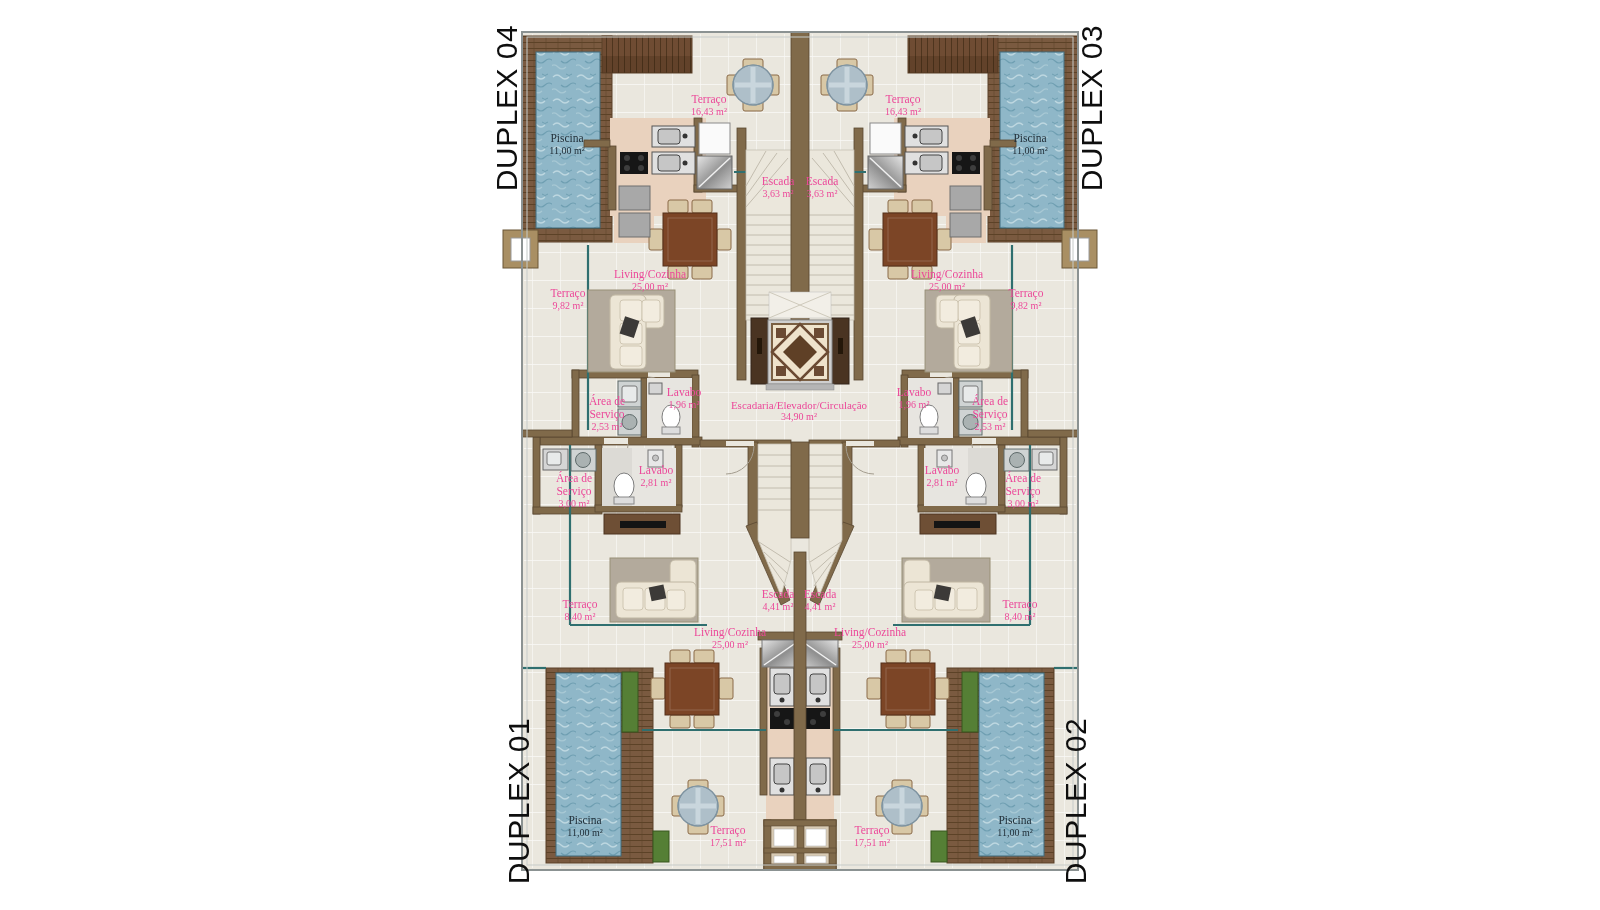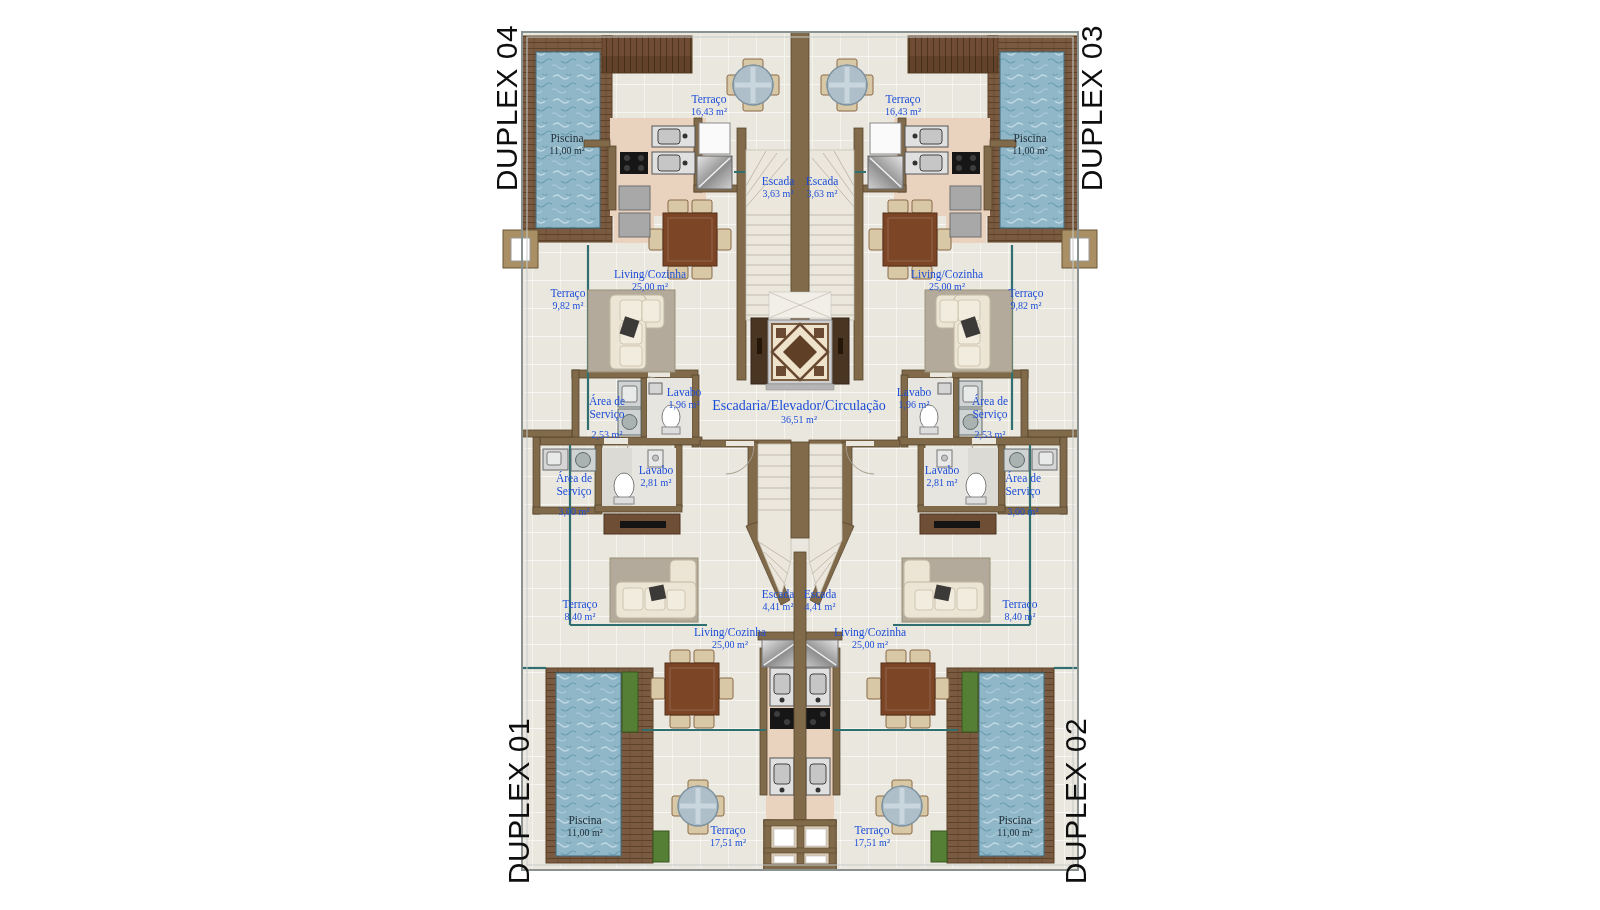--- a/index.html
+++ b/index.html
@@ -7,7 +7,7 @@
          font-family:"Liberation Serif", serif;}
   .stage svg{position:absolute;left:0;top:0;}
   .lbl{position:absolute;transform:translate(-50%,-50%);text-align:center;
-       color:#1d4ed8;line-height:1.12;z-index:5;}
+       color:#ec4899;line-height:1.12;z-index:5;}
   .lbl .nm{display:block;font-size:11.5px;white-space:nowrap;}
   .lbl .ar{display:block;font-size:10px;}
   .lbl.narrow .nm{white-space:normal;width:60px;margin:8px auto;}

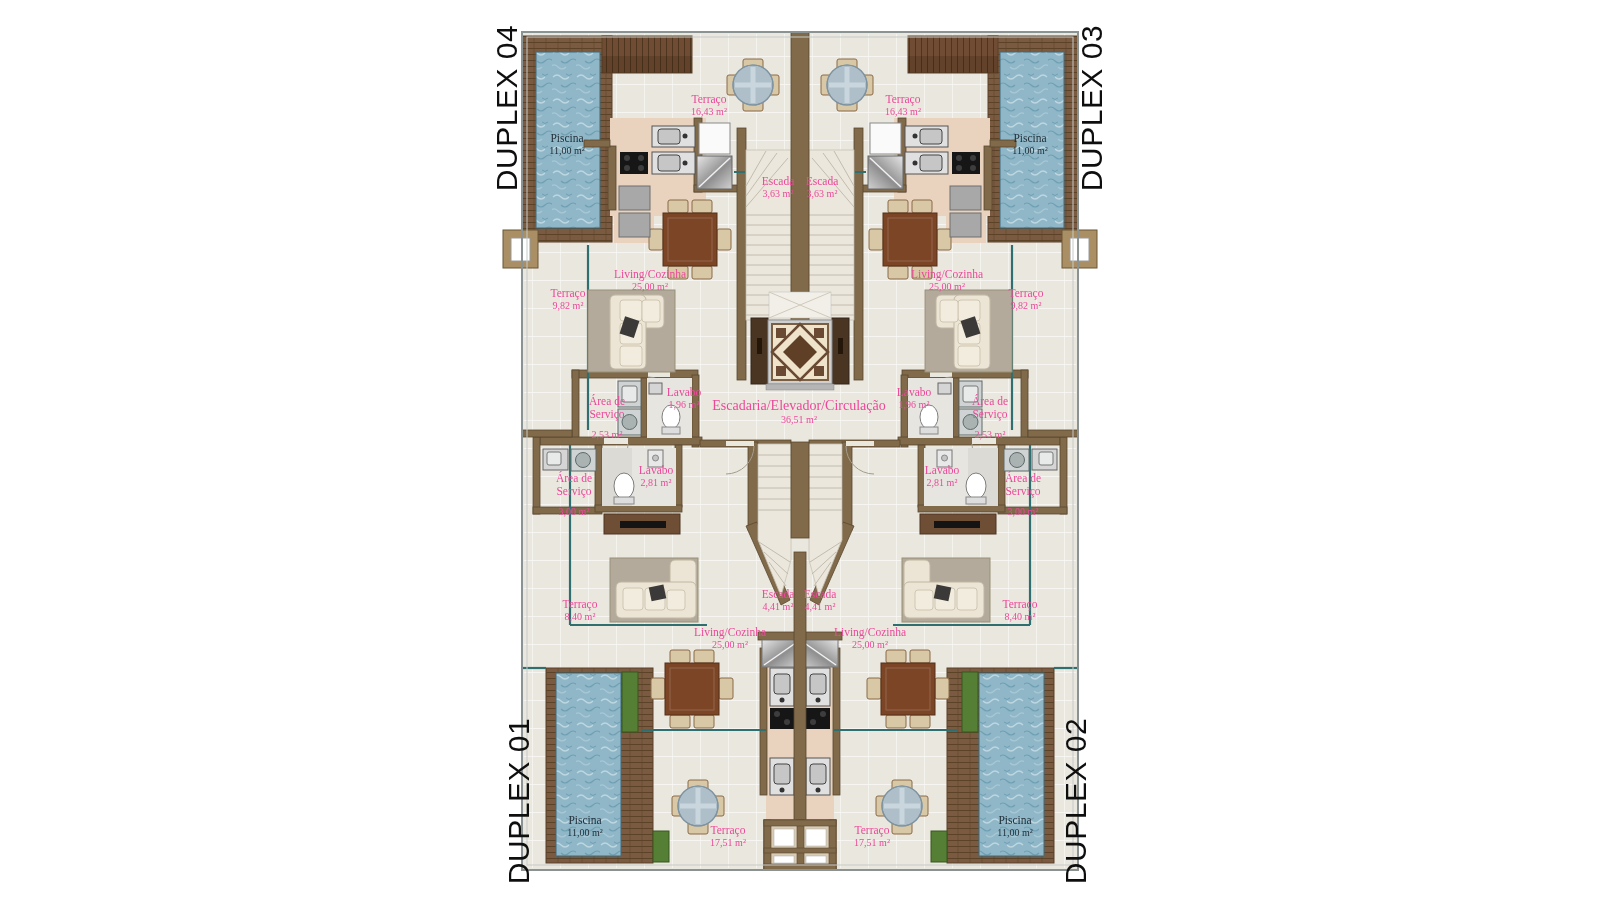--- a/index.html
+++ b/index.html
@@ -10,7 +10,7 @@
        color:#ec4899;line-height:1.12;z-index:5;}
   .lbl .nm{display:block;font-size:11.5px;white-space:nowrap;}
   .lbl .ar{display:block;font-size:10px;}
-  .lbl.narrow .nm{white-space:normal;width:60px;margin:8px auto;}
+  .lbl.narrow .nm{white-space:normal;width:60px;margin:0 auto;}
   .lbl.esc .nm{font-size:14px;}
   .lbl.pool{color:#22303a;margin-top:11px;}
   .duplex{position:absolute;transform:translate(-50%,-50%) rotate(-90deg);

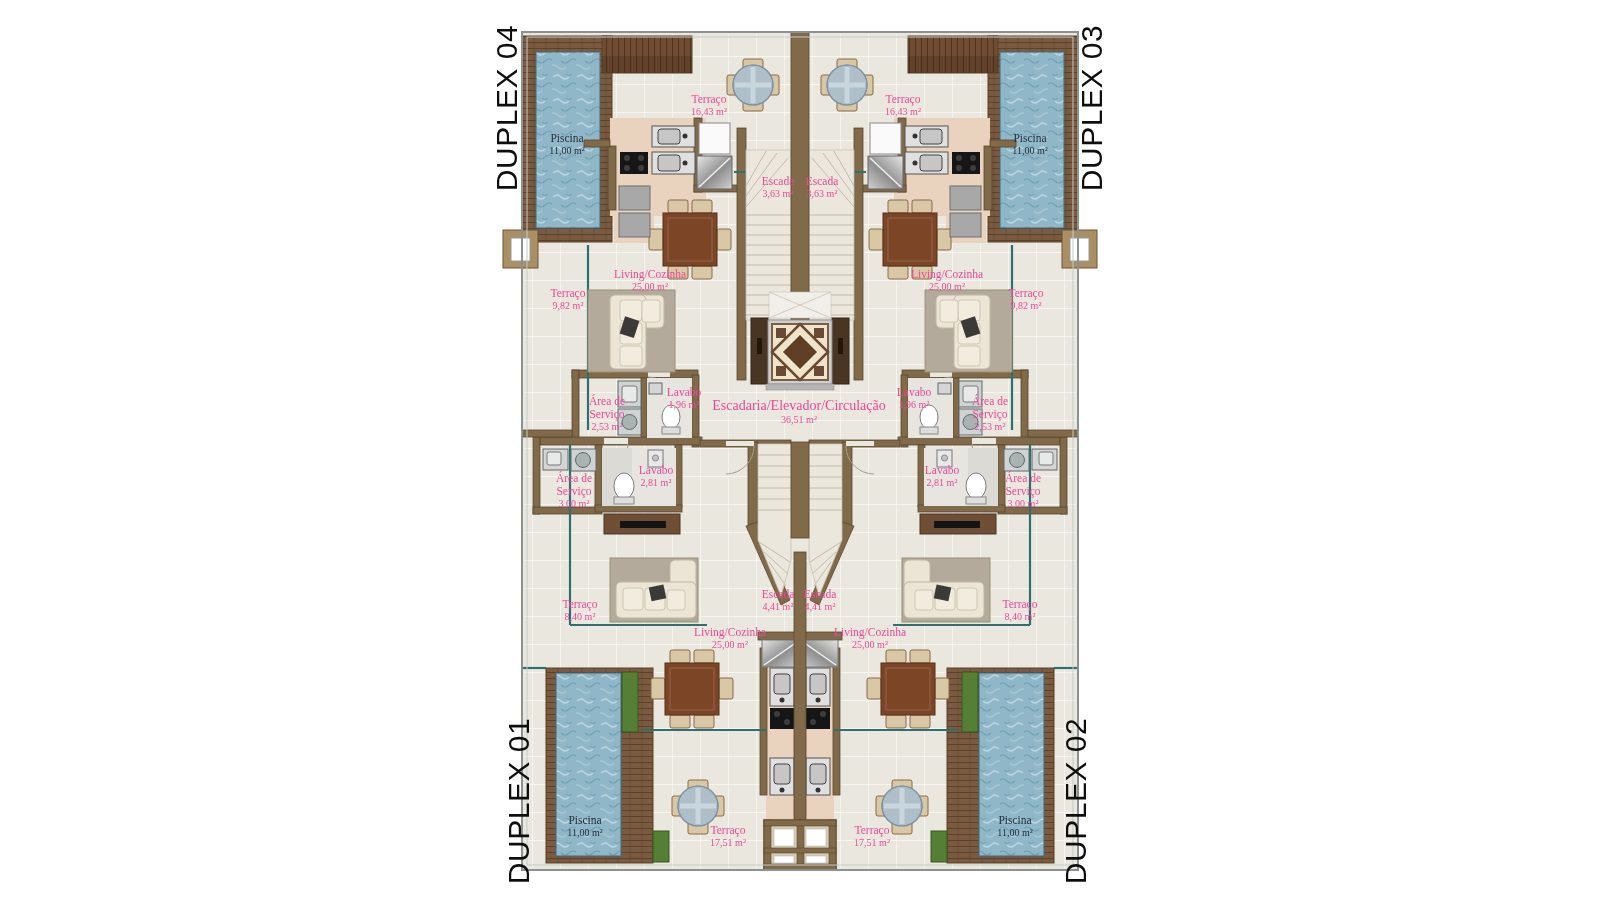--- a/index.html
+++ b/index.html
@@ -11,7 +11,7 @@
   .lbl .nm{display:block;font-size:11.5px;white-space:nowrap;}
   .lbl .ar{display:block;font-size:10px;}
   .lbl.narrow .nm{white-space:normal;width:60px;margin:0 auto;}
-  .lbl.esc .nm{font-size:14px;}
+  .lbl.esc .nm{font-size:11px;}
   .lbl.pool{color:#22303a;margin-top:11px;}
   .duplex{position:absolute;transform:translate(-50%,-50%) rotate(-90deg);
           font-family:"Liberation Sans", sans-serif;font-size:30px;color:#0e0e0e;

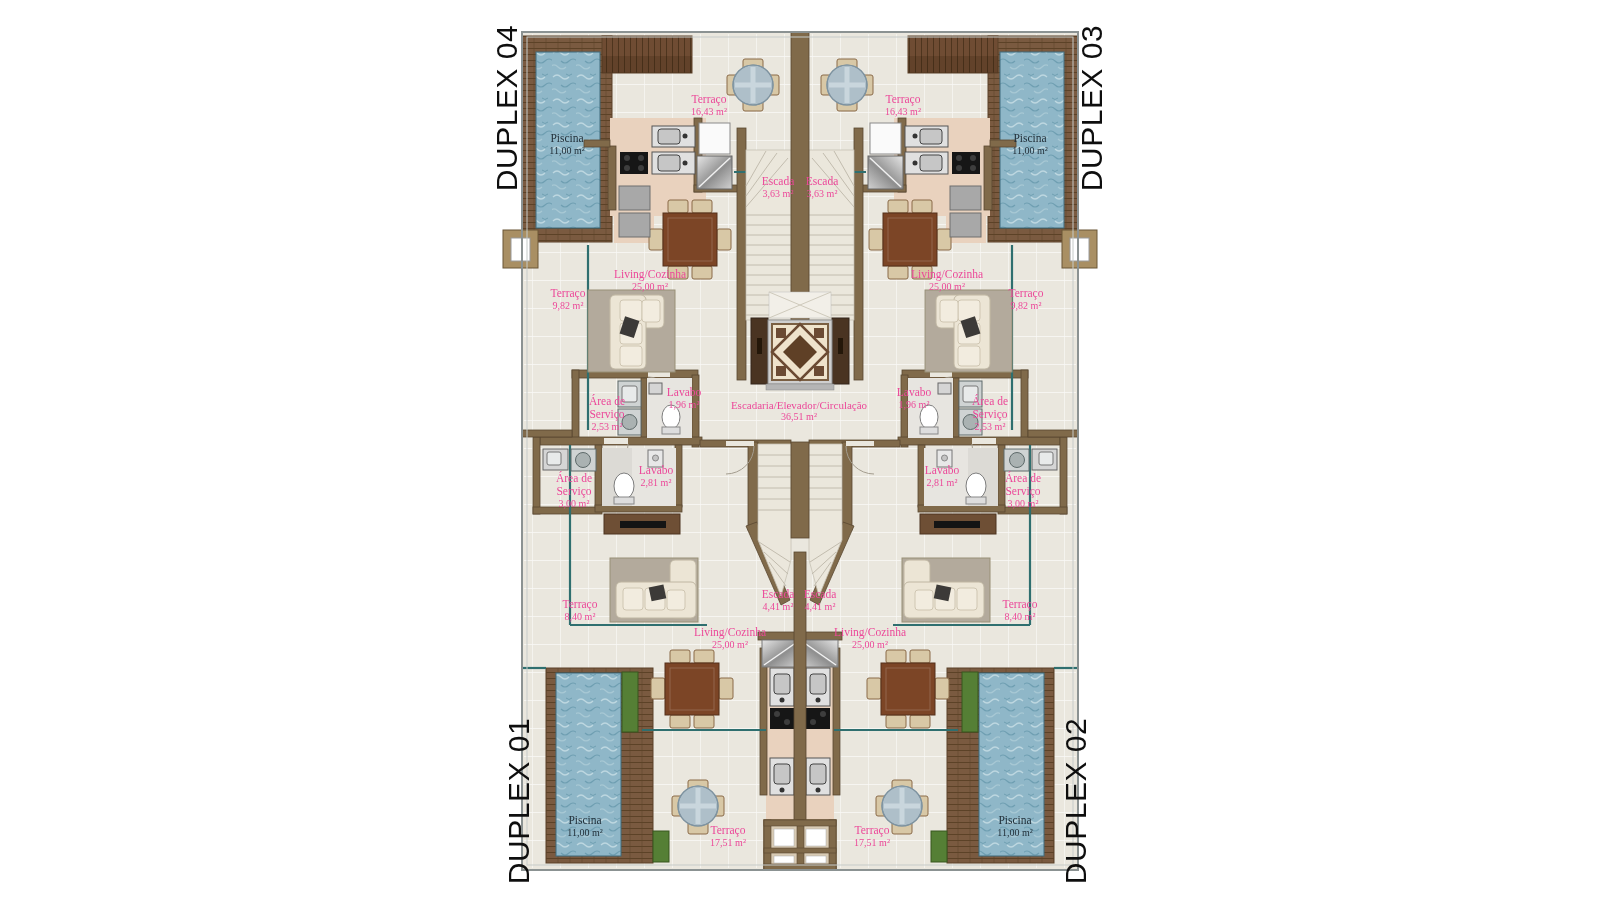--- a/index.html
+++ b/index.html
@@ -423,7 +423,7 @@
     </div>
 <div class="lbl esc" style="left:799px;top:411px">
       <span class="nm">Escadaria/Elevador/Circulação</span>
-      <span class="ar">36,51 m²</span>
+      <span class="ar">34,90 m²</span>
     </div>
 <div class="lbl narrow" style="left:574px;top:490px">
       <span class="nm">Área de Serviço</span>

